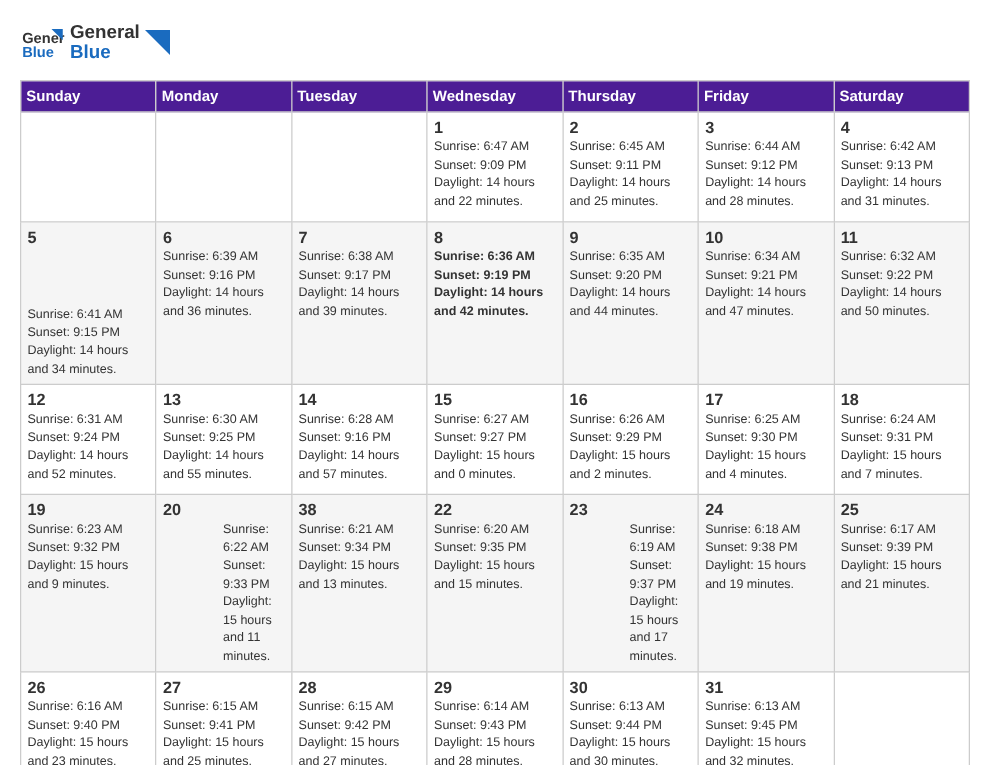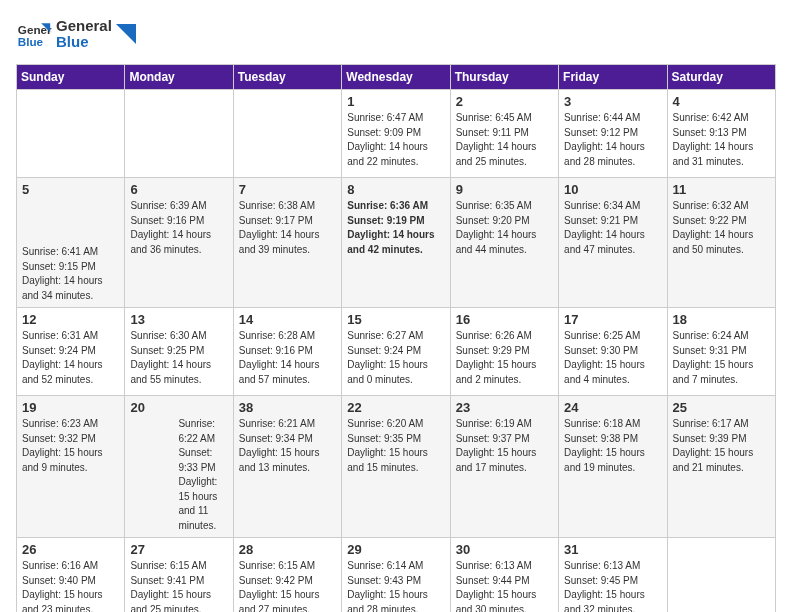--- a/index.html
+++ b/index.html
@@ -220,7 +220,7 @@
         <td>
           <span class="day-num">15</span>
           <div class="day-info" style="white-space: pre-line;">Sunrise: 6:27 AM
-Sunset: 9:24 PM
+Sunset: 9:27 PM
 Daylight: 15 hours
 and 0 minutes.</div>
         </td>

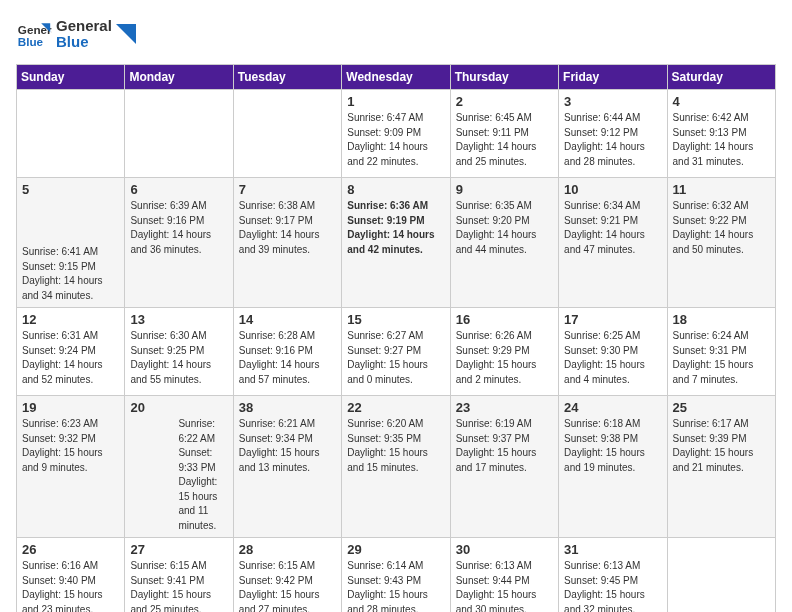--- a/index.html
+++ b/index.html
@@ -277,7 +277,7 @@
         </td>
         <td>
           <span class="day-num">23</span>
-          <div class="day-info" style="white-space: pre-line;">Sunrise: 6:19 AM
+          <div class="day-info" style="white-space: pre-line; margin-left: 48px;">Sunrise: 6:19 AM
 Sunset: 9:37 PM
 Daylight: 15 hours
 and 17 minutes.</div>

